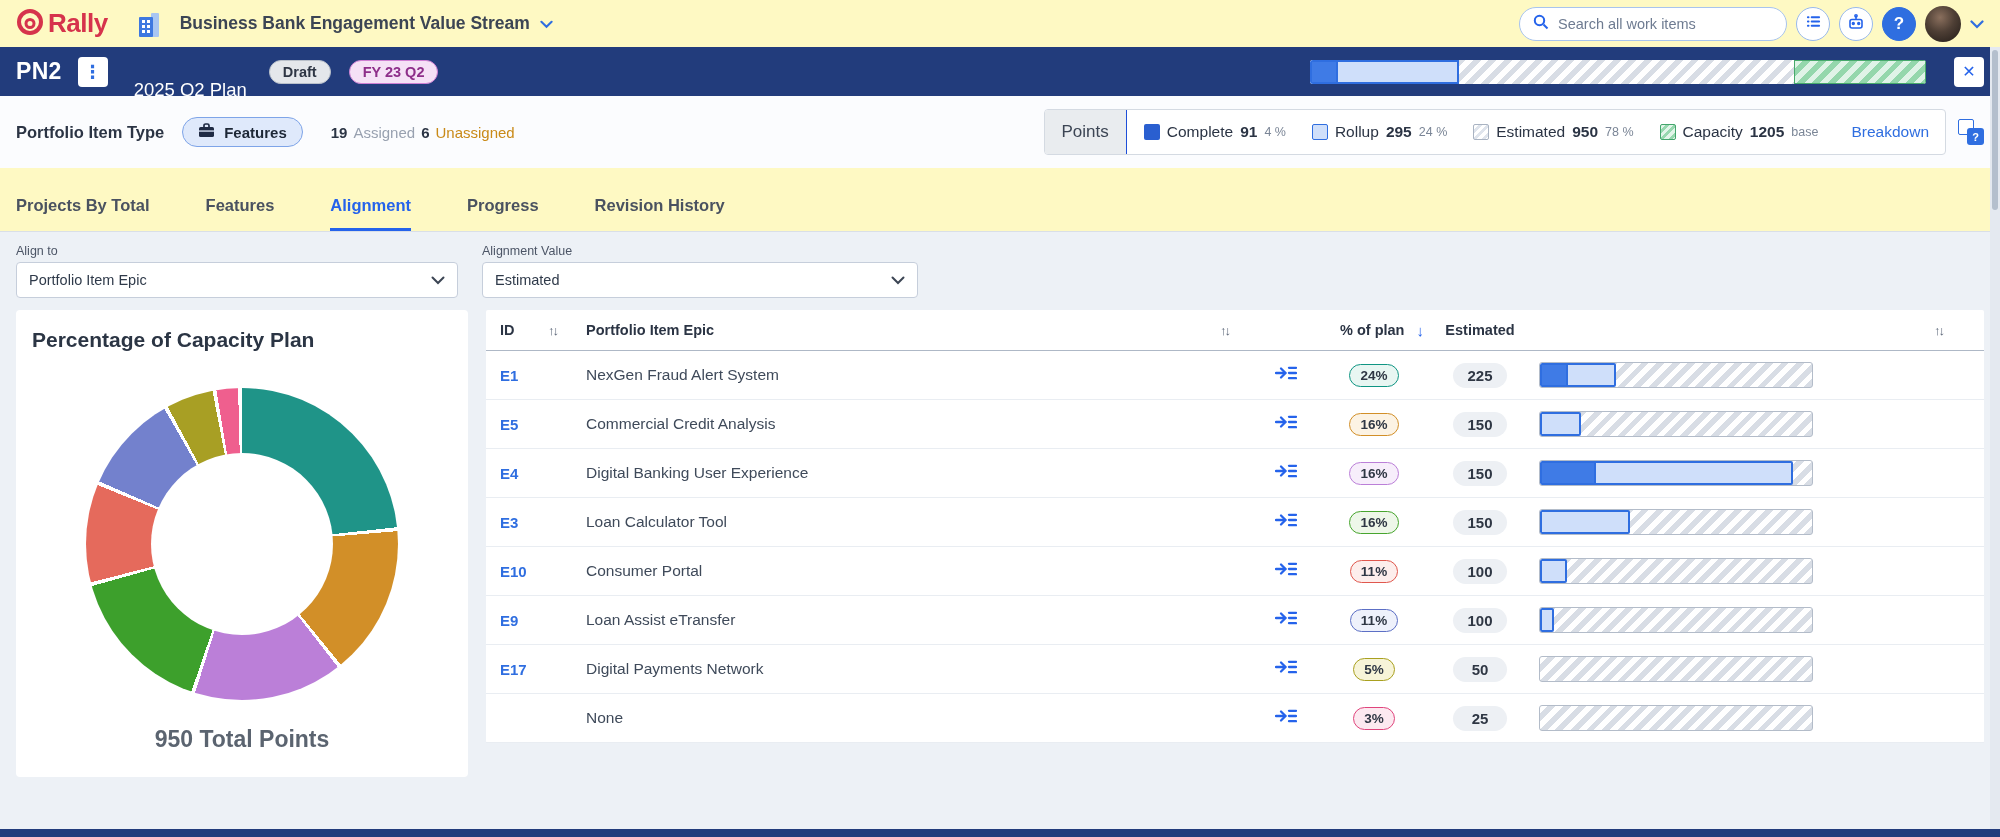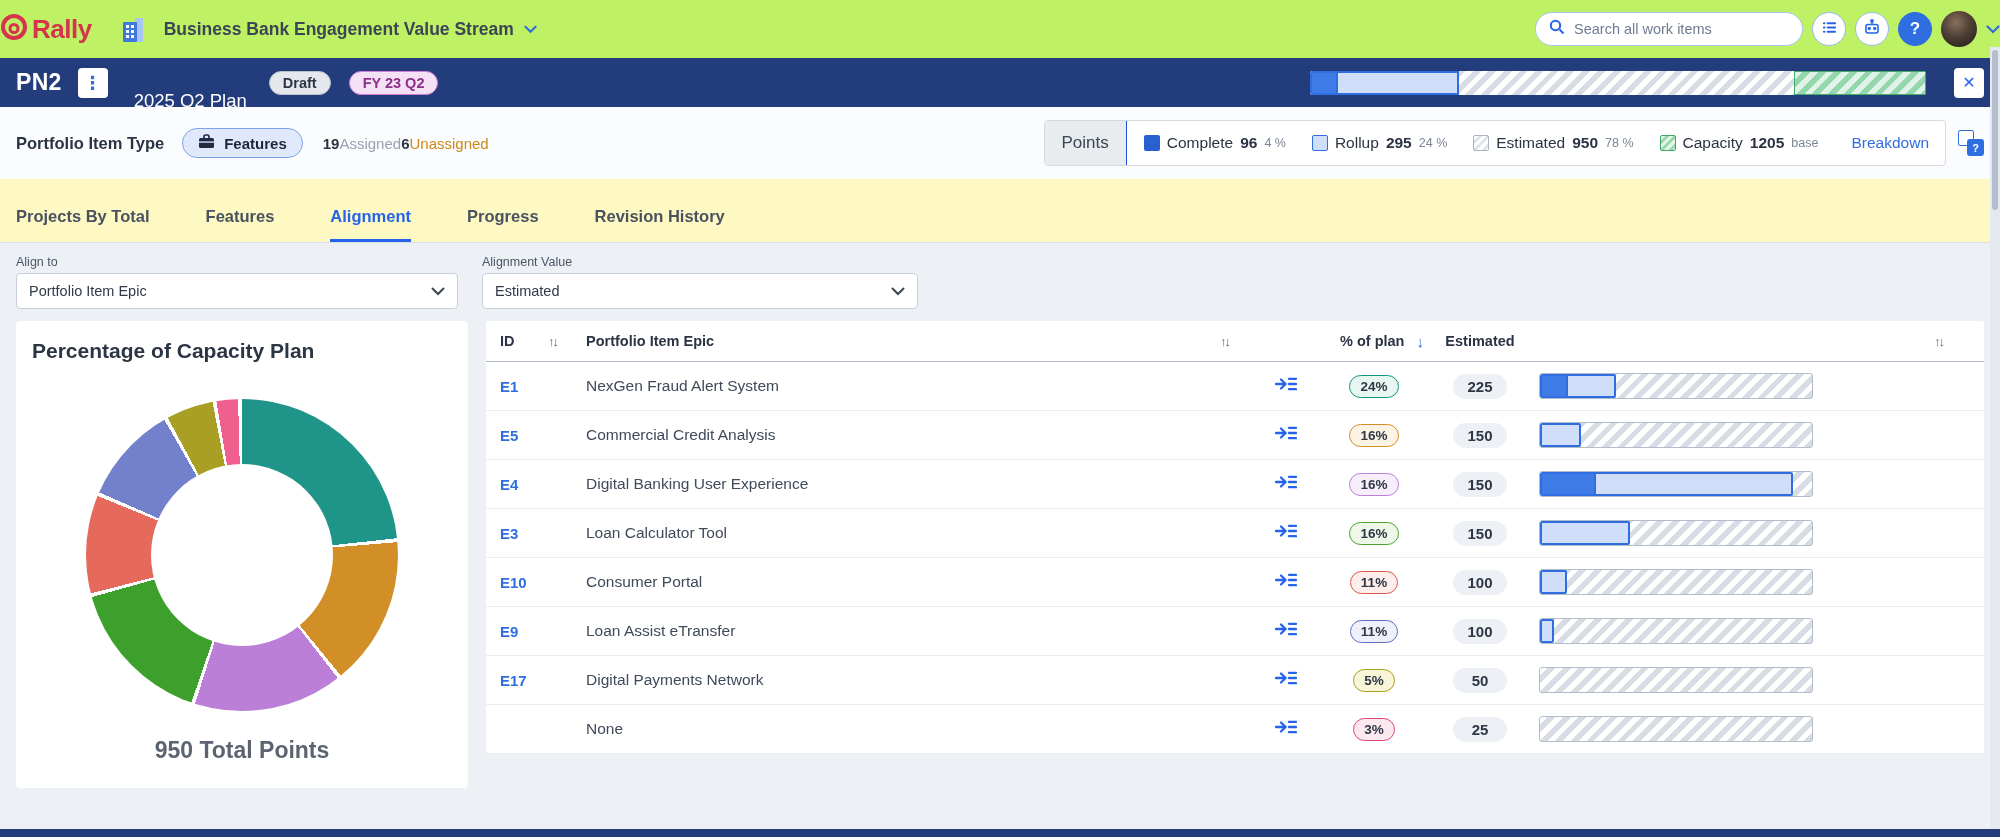--- a/index.html
+++ b/index.html
@@ -7,7 +7,7 @@
   body { font-family:"Liberation Sans","DejaVu Sans",sans-serif; background:#edf1f6; position:relative; color:#2b3444; }
 
   
-  .topnav { height:58px; background:#bef264; display:flex; align-items:center; padding:0 0; }
+  .topnav { height:47px; background:#fef9c3; display:flex; align-items:center; padding:0 16px; }
   .logo { display:flex; align-items:center; gap:4px; }
   .logo-text { color:#d6334c; font-size:26px; font-weight:800; letter-spacing:-0.5px; }
   .building { margin-left:26px; display:flex; align-items:center; }

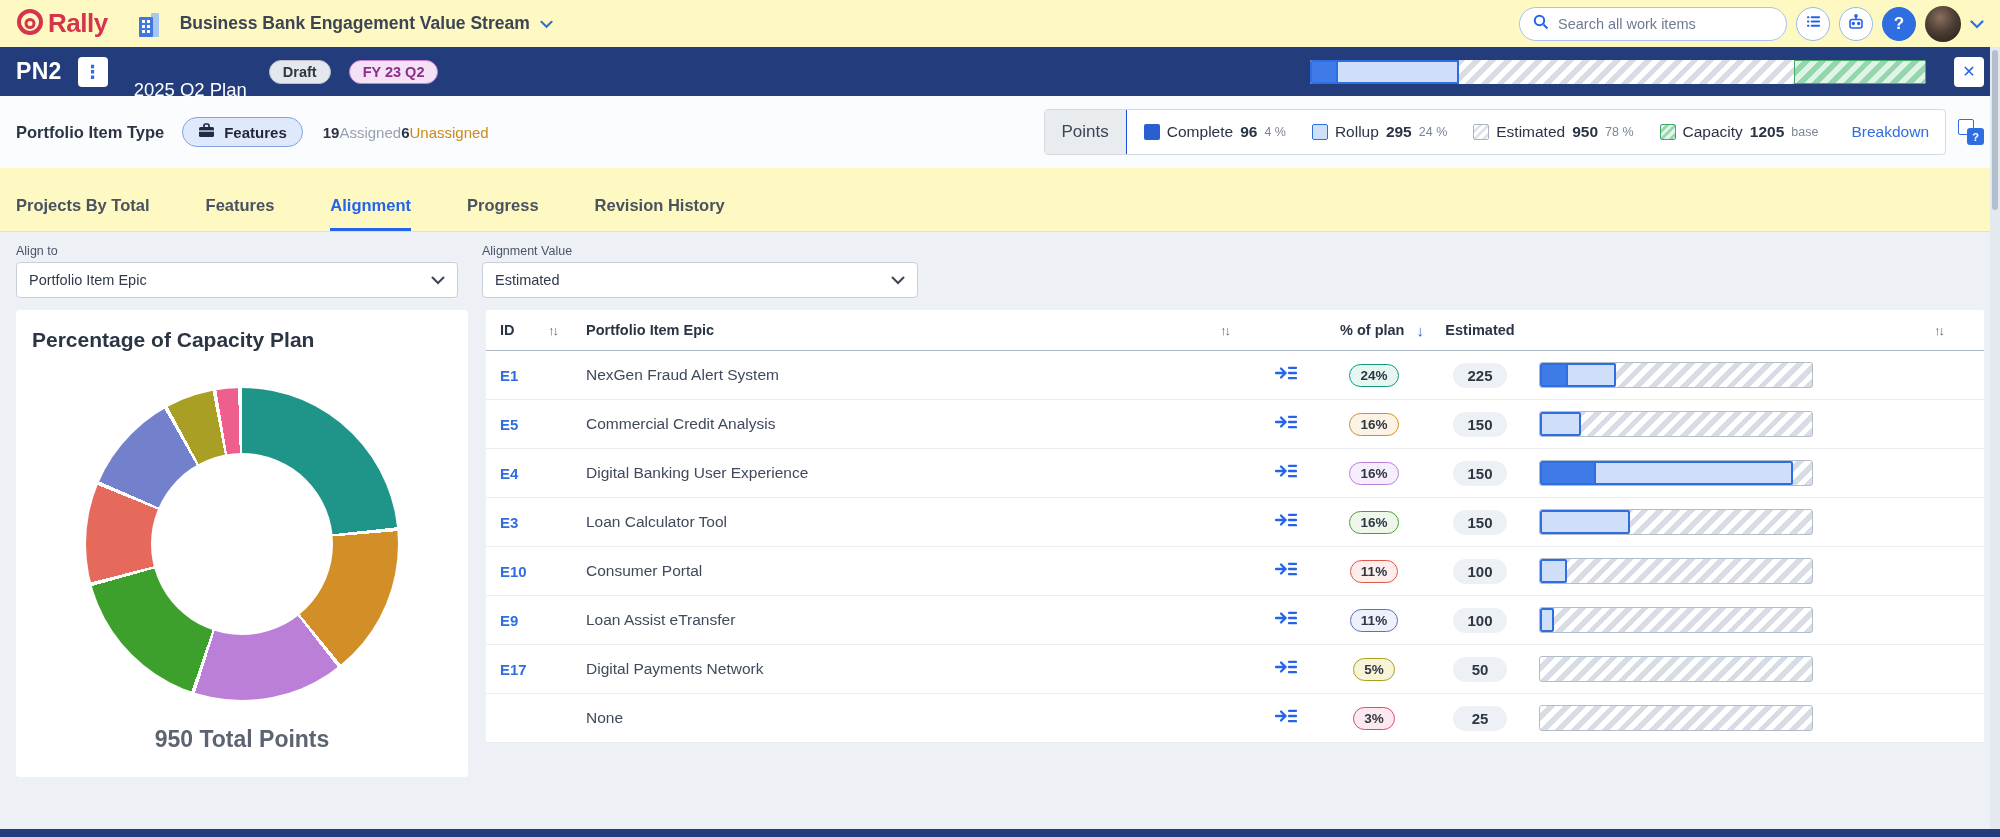--- a/index.html
+++ b/index.html
@@ -44,7 +44,7 @@
   .summary-bar { height:72px; background:#fbfcfe; display:flex; align-items:center; padding:0 16px; }
   .type-label { font-size:16.5px; font-weight:700; color:#2b3444; }
   .features-pill { margin-left:18px; display:flex; align-items:center; gap:9px; background:#dfe9fb; border:1.5px solid #7ea4e8; border-radius:15px; padding:5px 15px; font-size:15px; font-weight:700; color:#1d2736; cursor:pointer; }
-  .counts { margin-left:20px; font-size:15px; display:flex; gap:0; align-items:baseline; }
+  .counts { margin-left:28px; font-size:15px; display:flex; gap:6px; align-items:baseline; }
   .cnt-num { font-weight:700; color:#2b3444; }
   .cnt-gray { color:#98a1b0; }
   .cnt-amber { color:#c98a18; }

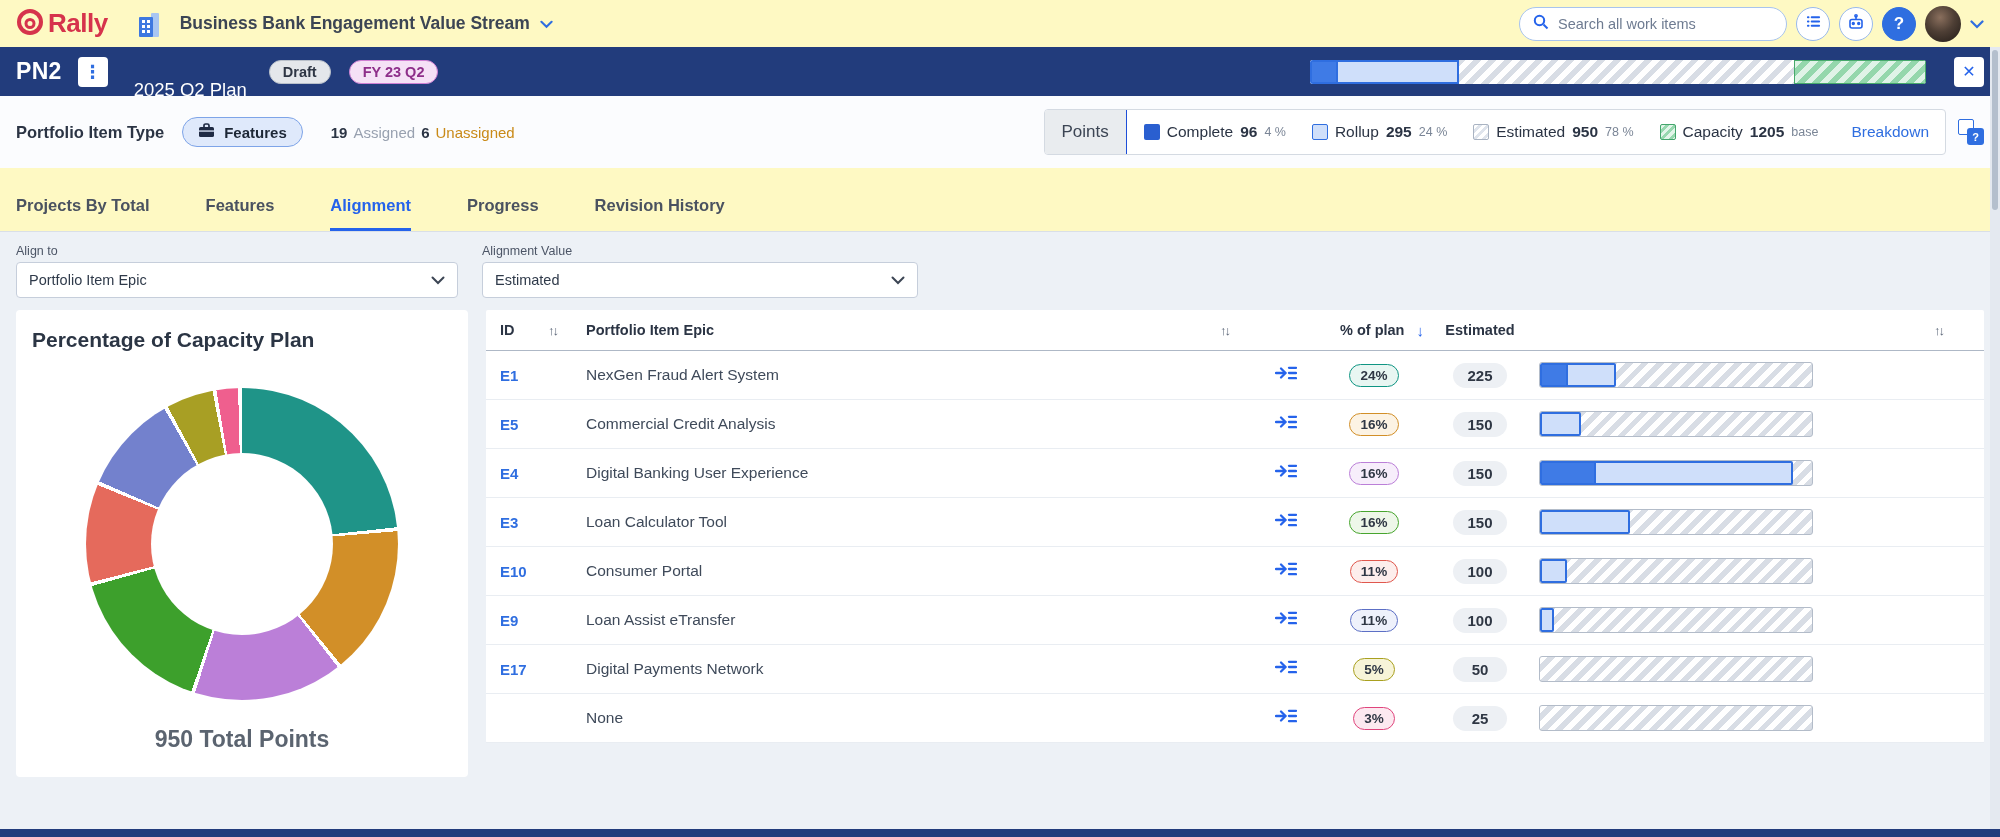--- a/index.html
+++ b/index.html
@@ -235,7 +235,7 @@
           <div class="legend-item">
             <span class="swatch sw-complete"></span>
             <span>Complete</span>
-            <span class="lg-val">96</span>
+            <span class="lg-val">91</span>
             <span class="lg-suffix">4 %</span>
           </div>
           <div class="legend-item">

